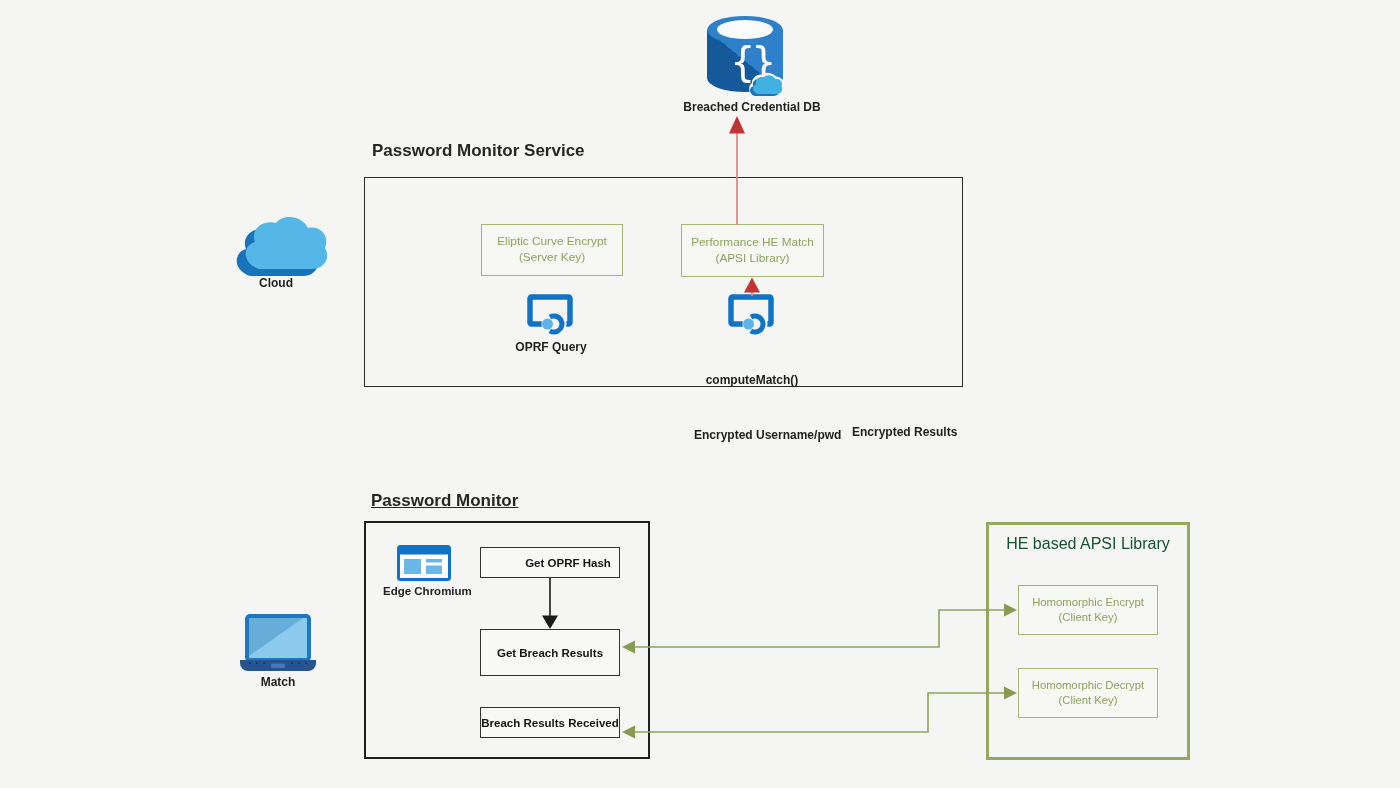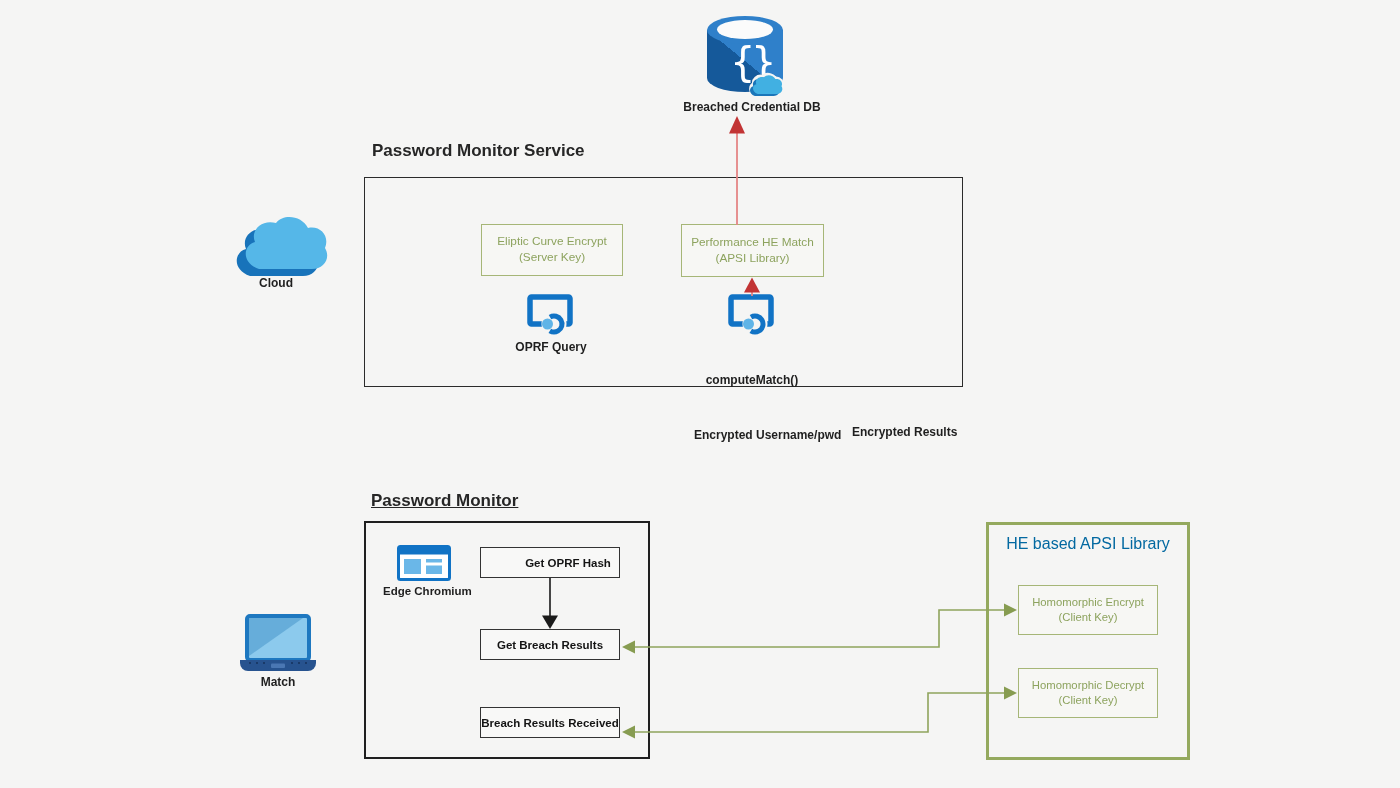--- a/index.html
+++ b/index.html
@@ -28,7 +28,7 @@
     font-size:11.8px;line-height:1.35;color:#8da35e;text-align:center;white-space:nowrap;
   }
   .apsi-frame{border:3px solid #94a95e;background:transparent;box-sizing:border-box;}
-  .apsi-title{font-size:16px;color:#0369a1;text-align:center;white-space:nowrap;}
+  .apsi-title{font-size:16px;color:#14532d;text-align:center;white-space:nowrap;}
   svg{display:block;}
   .overlay{pointer-events:none;}
 </style>

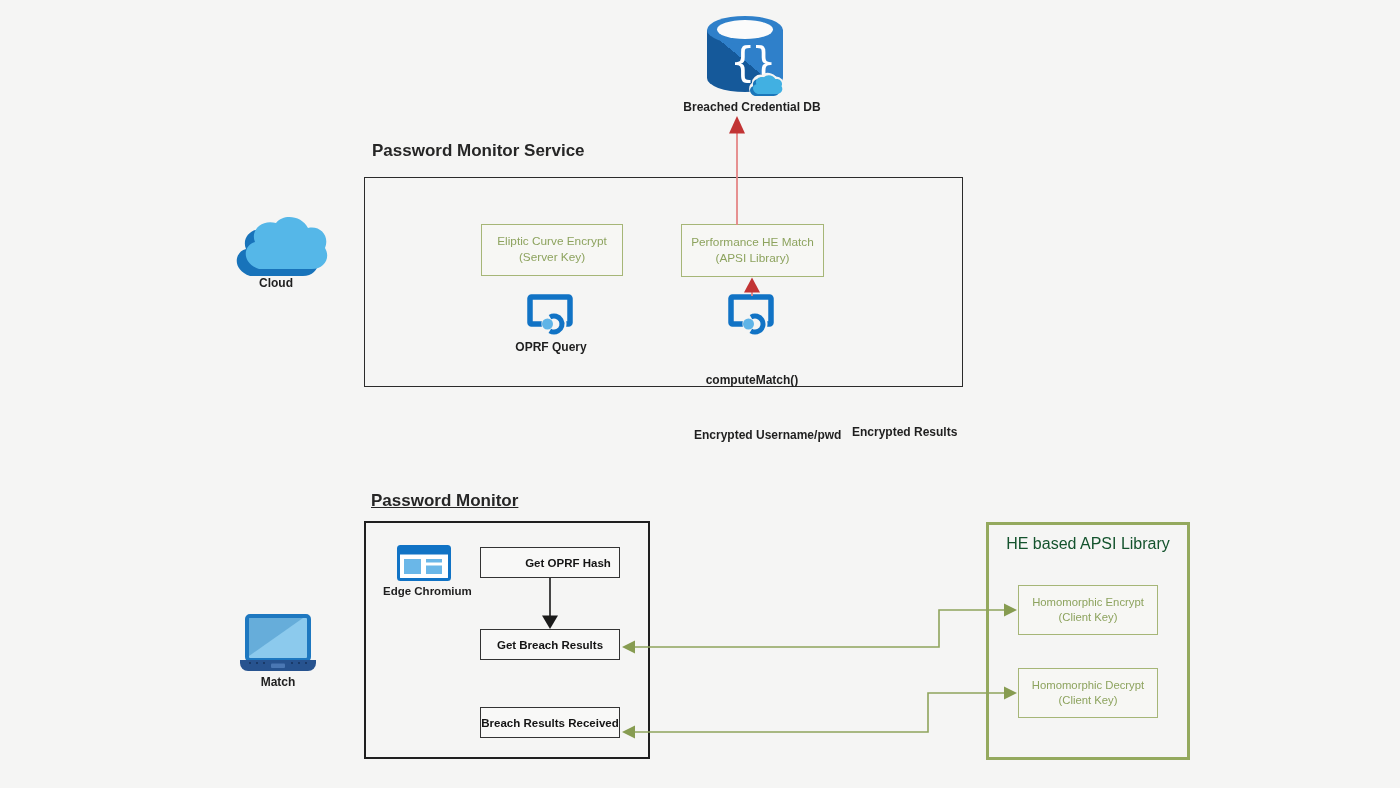--- a/index.html
+++ b/index.html
@@ -126,7 +126,7 @@
   <div class="abs stepbox" style="left:480px;top:547px;width:140px;height:31px;padding-left:36px;">
     <span>Get OPRF Hash</span>
   </div>
-  <div class="abs stepbox" style="left:480px;top:629px;width:140px;height:31px;">
+  <div class="abs stepbox" style="left:480px;top:629px;width:140px;height:47px;">
     <span>Get Breach Results</span>
   </div>
   <div class="abs stepbox" style="left:480px;top:707px;width:140px;height:31px;align-items:center;">

